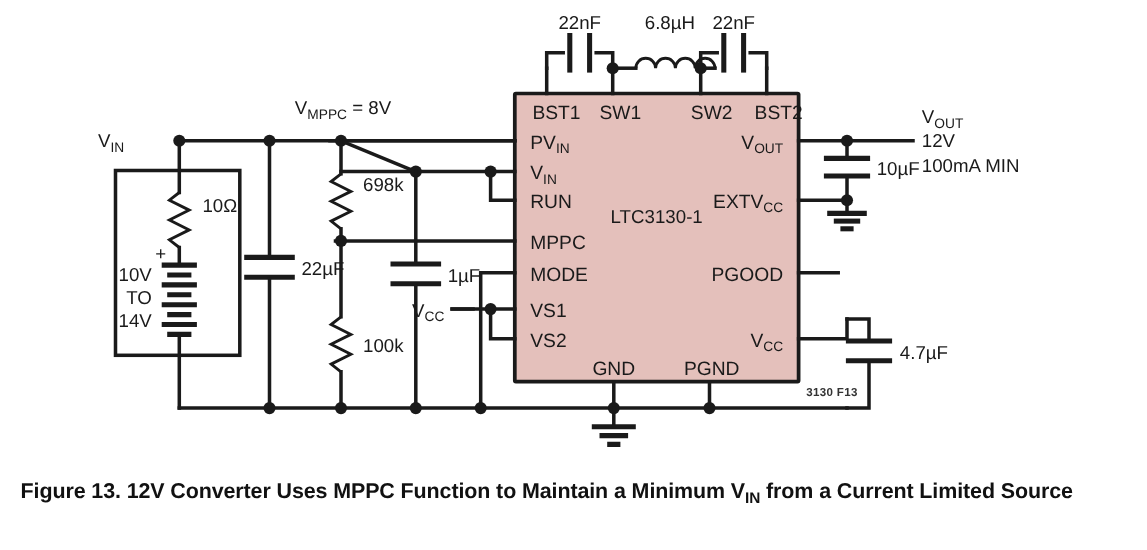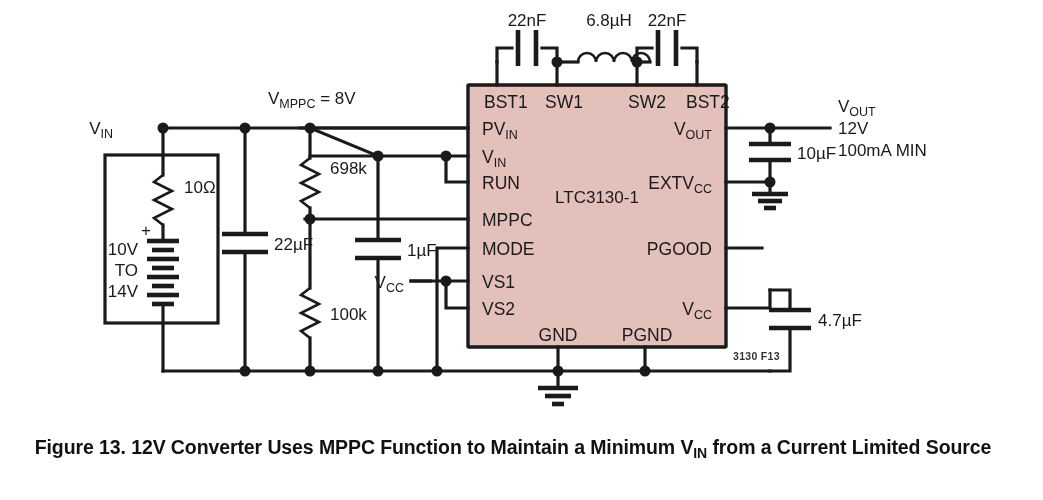--- a/index.html
+++ b/index.html
@@ -21,7 +21,7 @@
          font-weight:bold;letter-spacing:.3px;}
   .caption{position:absolute;left:0;top:436px;width:994px;text-align:center;
            font-family:"Liberation Sans",sans-serif;font-weight:bold;
-           font-size:19.5px;color:#111;letter-spacing:-0.1px;padding-left:16px;}
+           font-size:19.5px;color:#111;letter-spacing:-0.1px;}
   .caption .sb{font-size:14px;vertical-align:-0.28em;}
 </style>
 </head>

